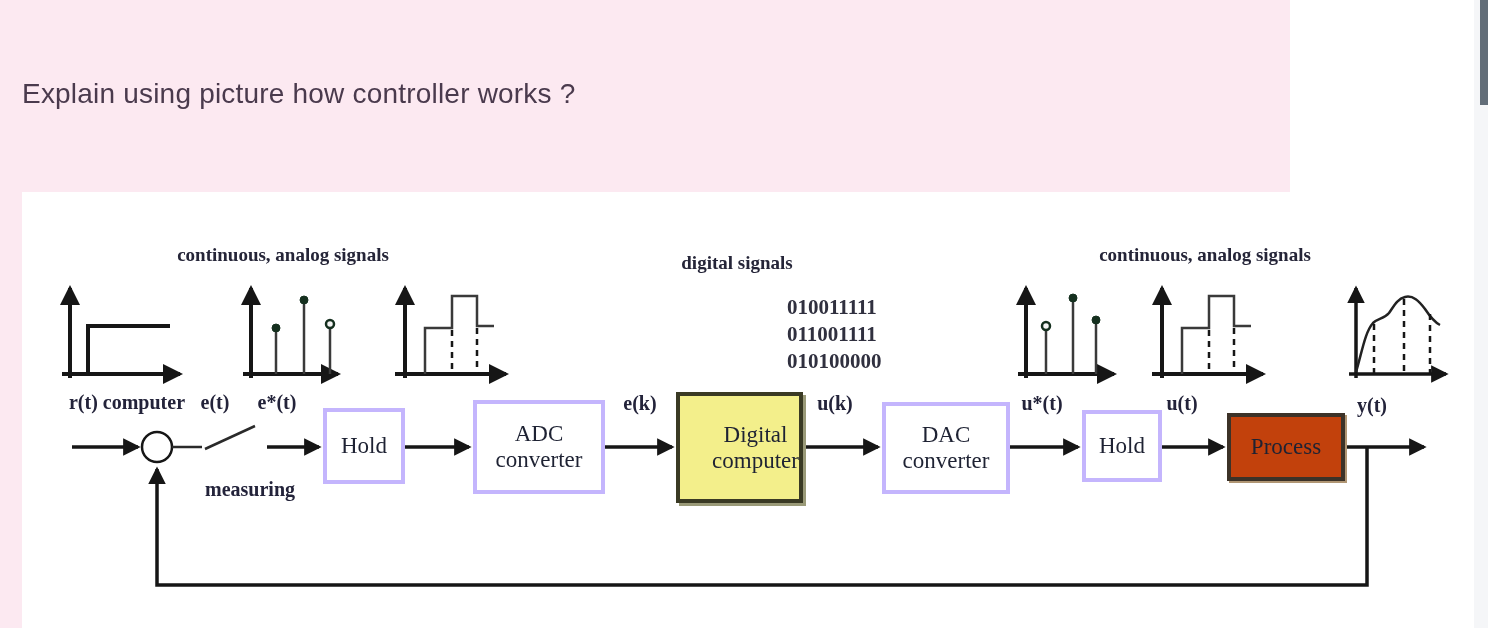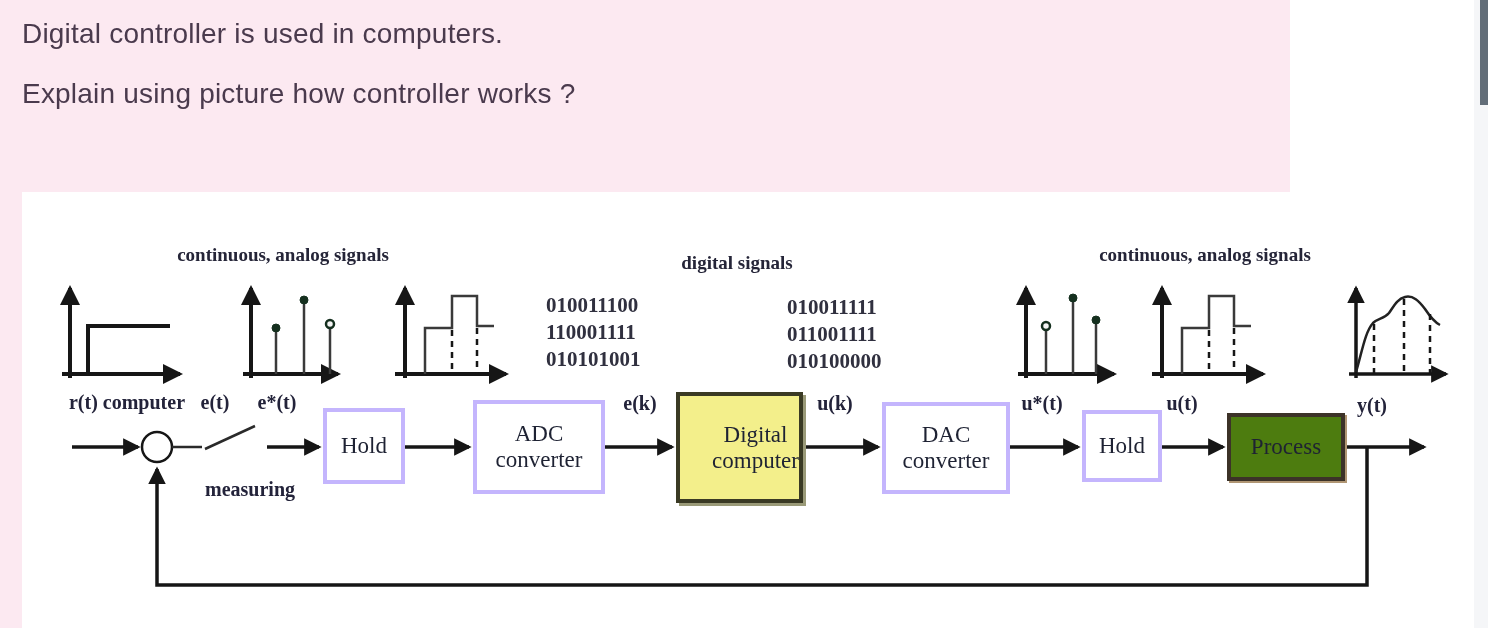--- a/index.html
+++ b/index.html
@@ -39,7 +39,6 @@
 <body>
 
 <div id="question-card" class="abs">
-  <div id="q-line1" class="abs q-line">Digital controller is used in computers.</div>
   <div id="q-line2" class="abs q-line">Explain using picture how controller works ?</div>
 </div>
 

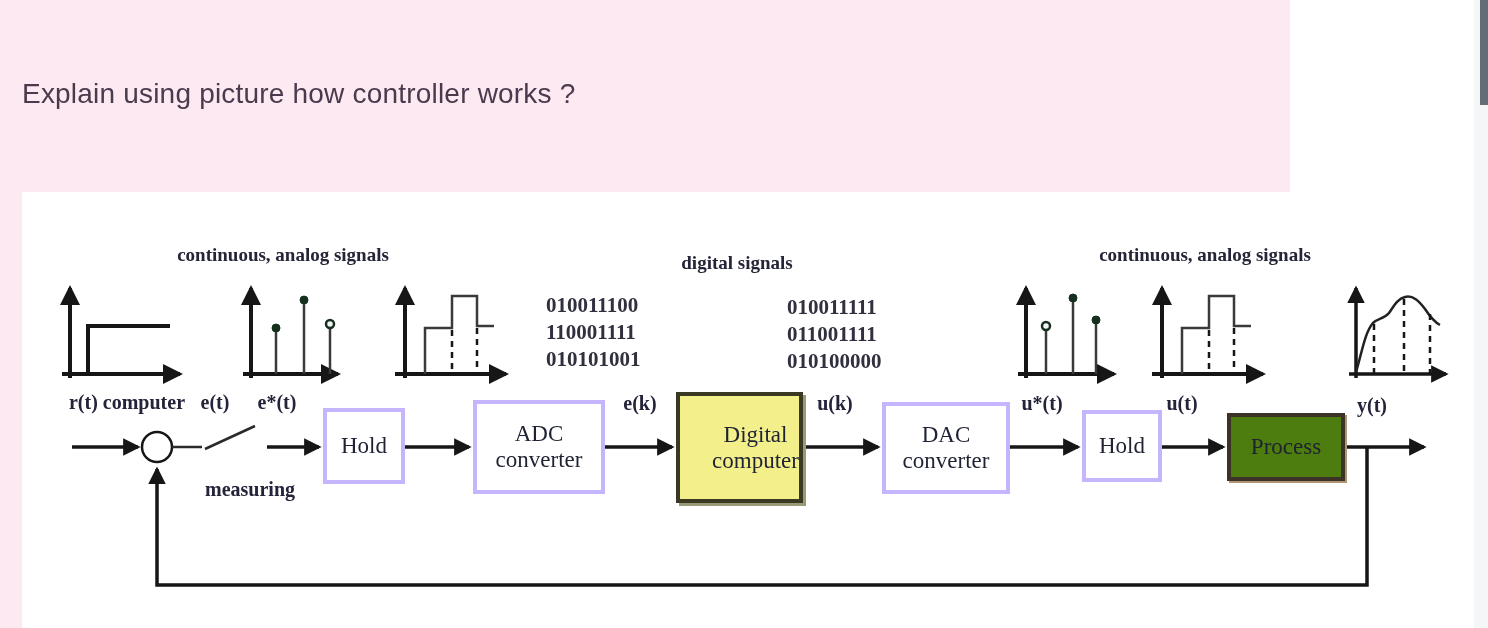--- a/index.html
+++ b/index.html
@@ -81,9 +81,6 @@
     <line x1="89" y1="50" x2="89" y2="96" stroke="#161616" stroke-width="2.5" stroke-dasharray="6,5"></line>
   </svg>
 
-  <div class="abs num-col bin" style="left:524px;top:100px;width:130px;">010011100
-110001111
-010101001</div>
   <div class="abs num-col bin" style="left:765px;top:102px;width:130px;">010011111
 011001111
 010100000</div>

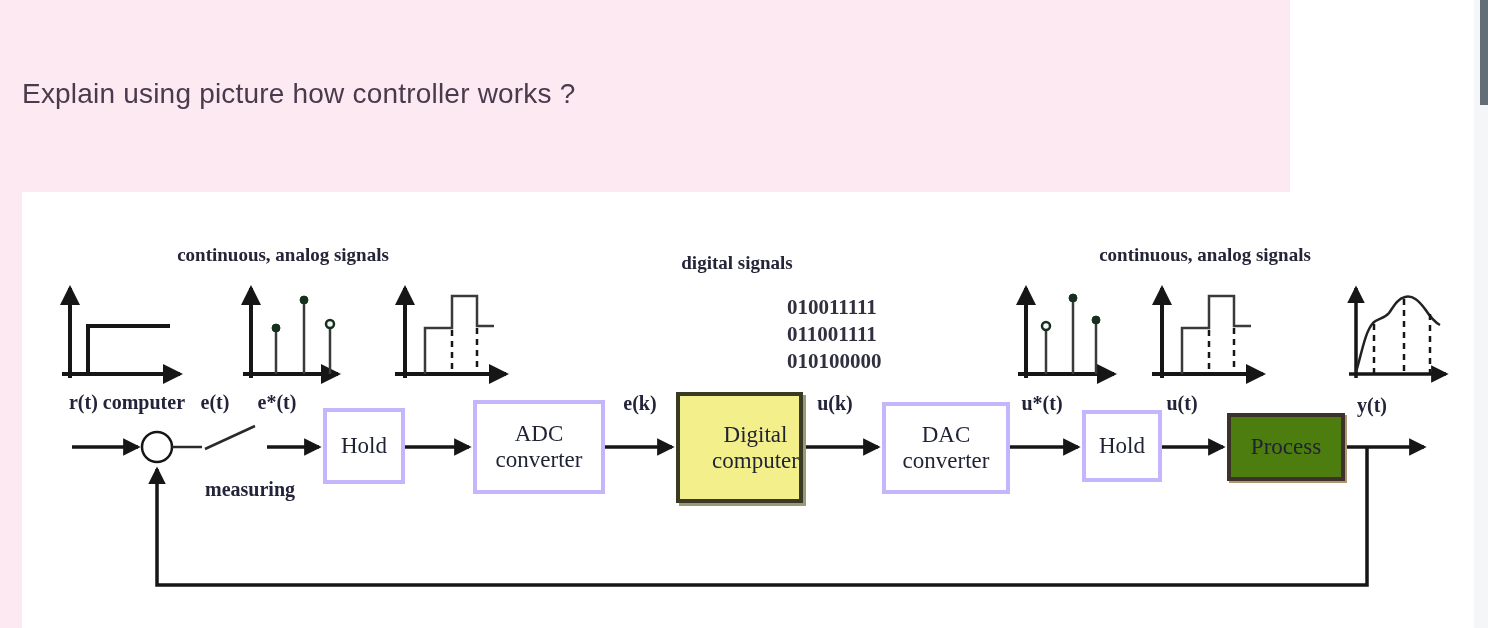--- a/index.html
+++ b/index.html
@@ -31,7 +31,7 @@
          display:flex;flex-direction:column;align-items:center;justify-content:center;
          font-size:23px;color:#1e2233;line-height:26px;text-align:center;}
   #block-digital{background:#f3ef8b;border-color:#3a3a24;box-shadow:3px 3px 0 #9a9a78;padding-left:32px;}
-  #block-process{background:#4d7c0f;border-color:#3c3228;box-shadow:2px 2px 0 #b09674;}
+  #block-process{background:#c2410c;border-color:#3c3228;box-shadow:2px 2px 0 #b09674;}
 
   svg{display:block;}
 </style>

